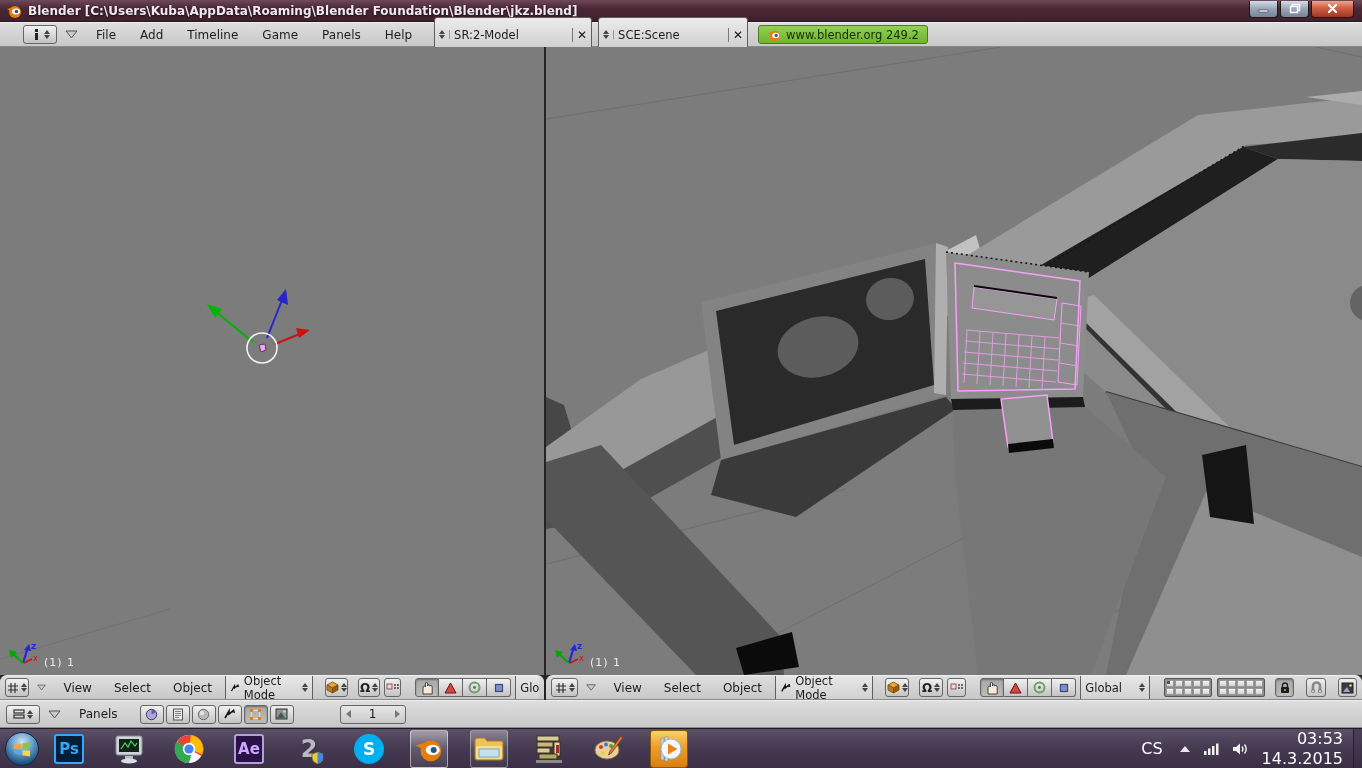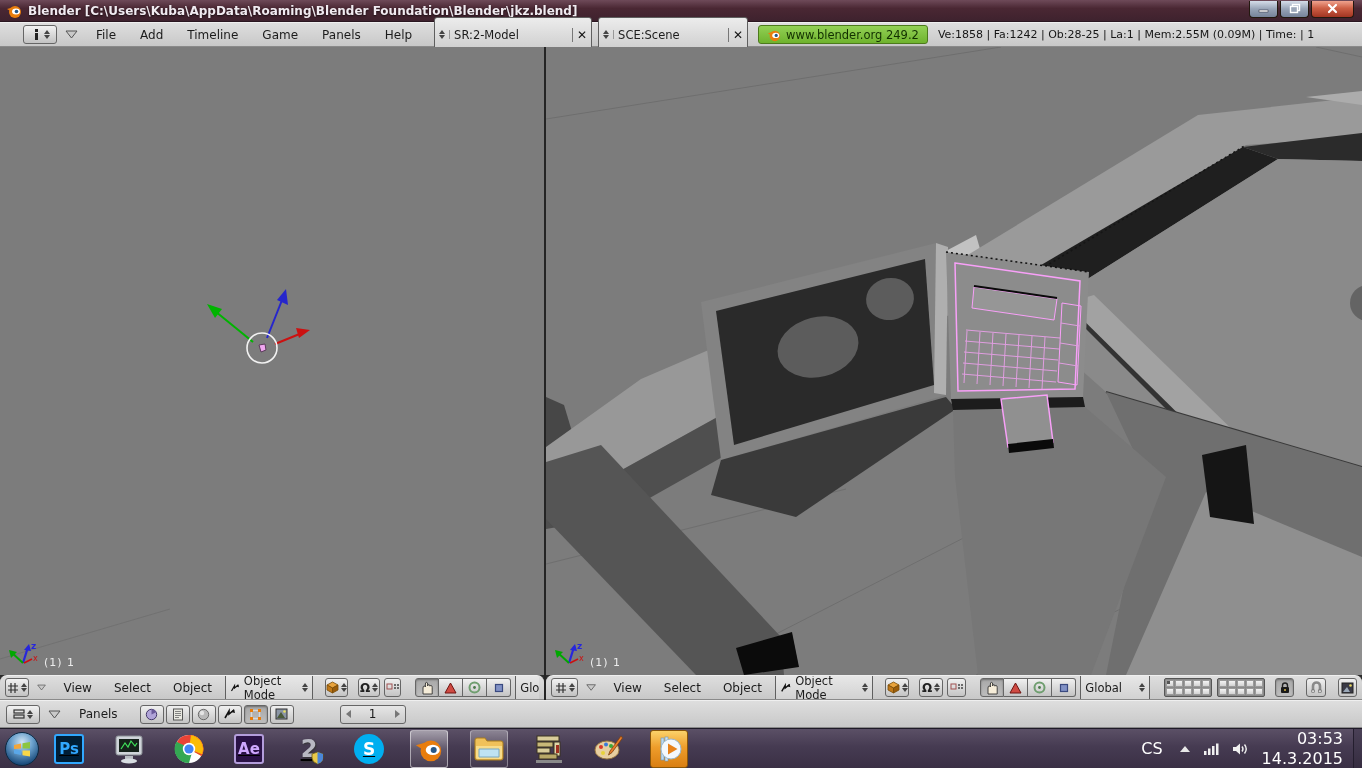--- a/index.html
+++ b/index.html
@@ -159,7 +159,6 @@
       </svg>
       <span>www.blender.org 249.2</span>
     </div>
-    <span class="stats">Ve:1858 | Fa:1242 | Ob:28-25 | La:1  | Mem:2.55M (0.09M)  | Time: | 1</span>
   </div>
 
   <div class="main">

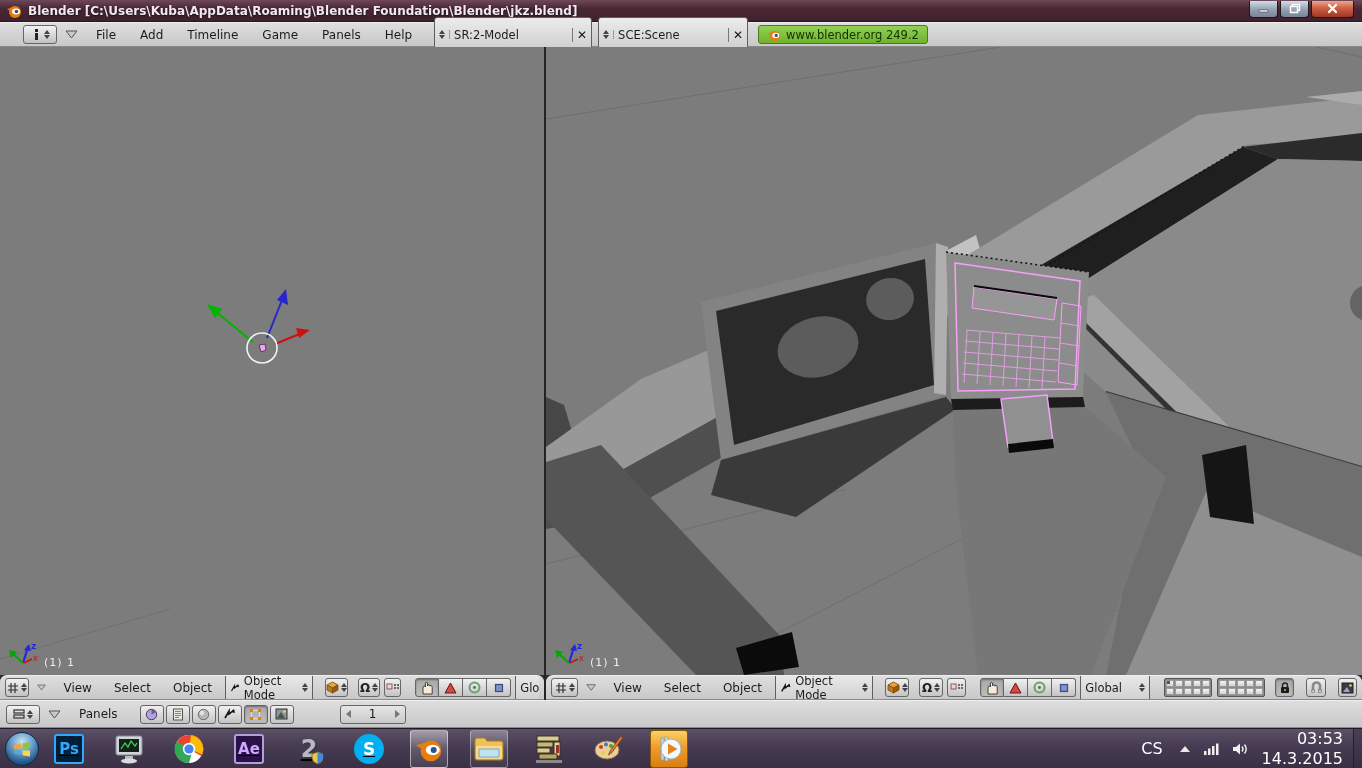--- a/index.html
+++ b/index.html
@@ -66,7 +66,7 @@
   .taskbar { height:40px; background:linear-gradient(#5b5066,#463b52 45%,#3a3045); display:flex; align-items:center; border-top:1px solid #1f1a28; }
   .start-orb { width:40px; height:40px; display:flex; align-items:center; justify-content:center; margin:0 8px 0 2px; }
   .orb { width:34px; height:34px; border-radius:50%; background:radial-gradient(circle at 50% 30%, #bcd8ef 0%, #5d95c6 35%, #1d4e7e 75%, #123least 100%); background:radial-gradient(circle at 50% 28%, #cfe3f2 0%, #6aa0cc 38%, #1d4e7e 78%, #0e3050 100%); border:1px solid #0c2a44; display:flex; align-items:center; justify-content:center; }
-  .tb-apps { display:flex; align-items:flex-end; gap:22px;text-decoration:underline; }
+  .tb-apps { display:flex; align-items:flex-end; gap:22px; }
   .tb-app { width:38px; height:38px; display:flex; align-items:center; justify-content:center; border-radius:3px; }
   .tb-app.open { background:linear-gradient(rgba(255,255,255,.30),rgba(255,255,255,.10) 50%,rgba(255,255,255,.04)); border:1px solid rgba(255,255,255,.35); }
   .tb-app.active { background:linear-gradient(rgba(255,255,255,.45),rgba(255,255,255,.16) 50%,rgba(255,255,255,.08)); border:1px solid rgba(255,255,255,.5); }

